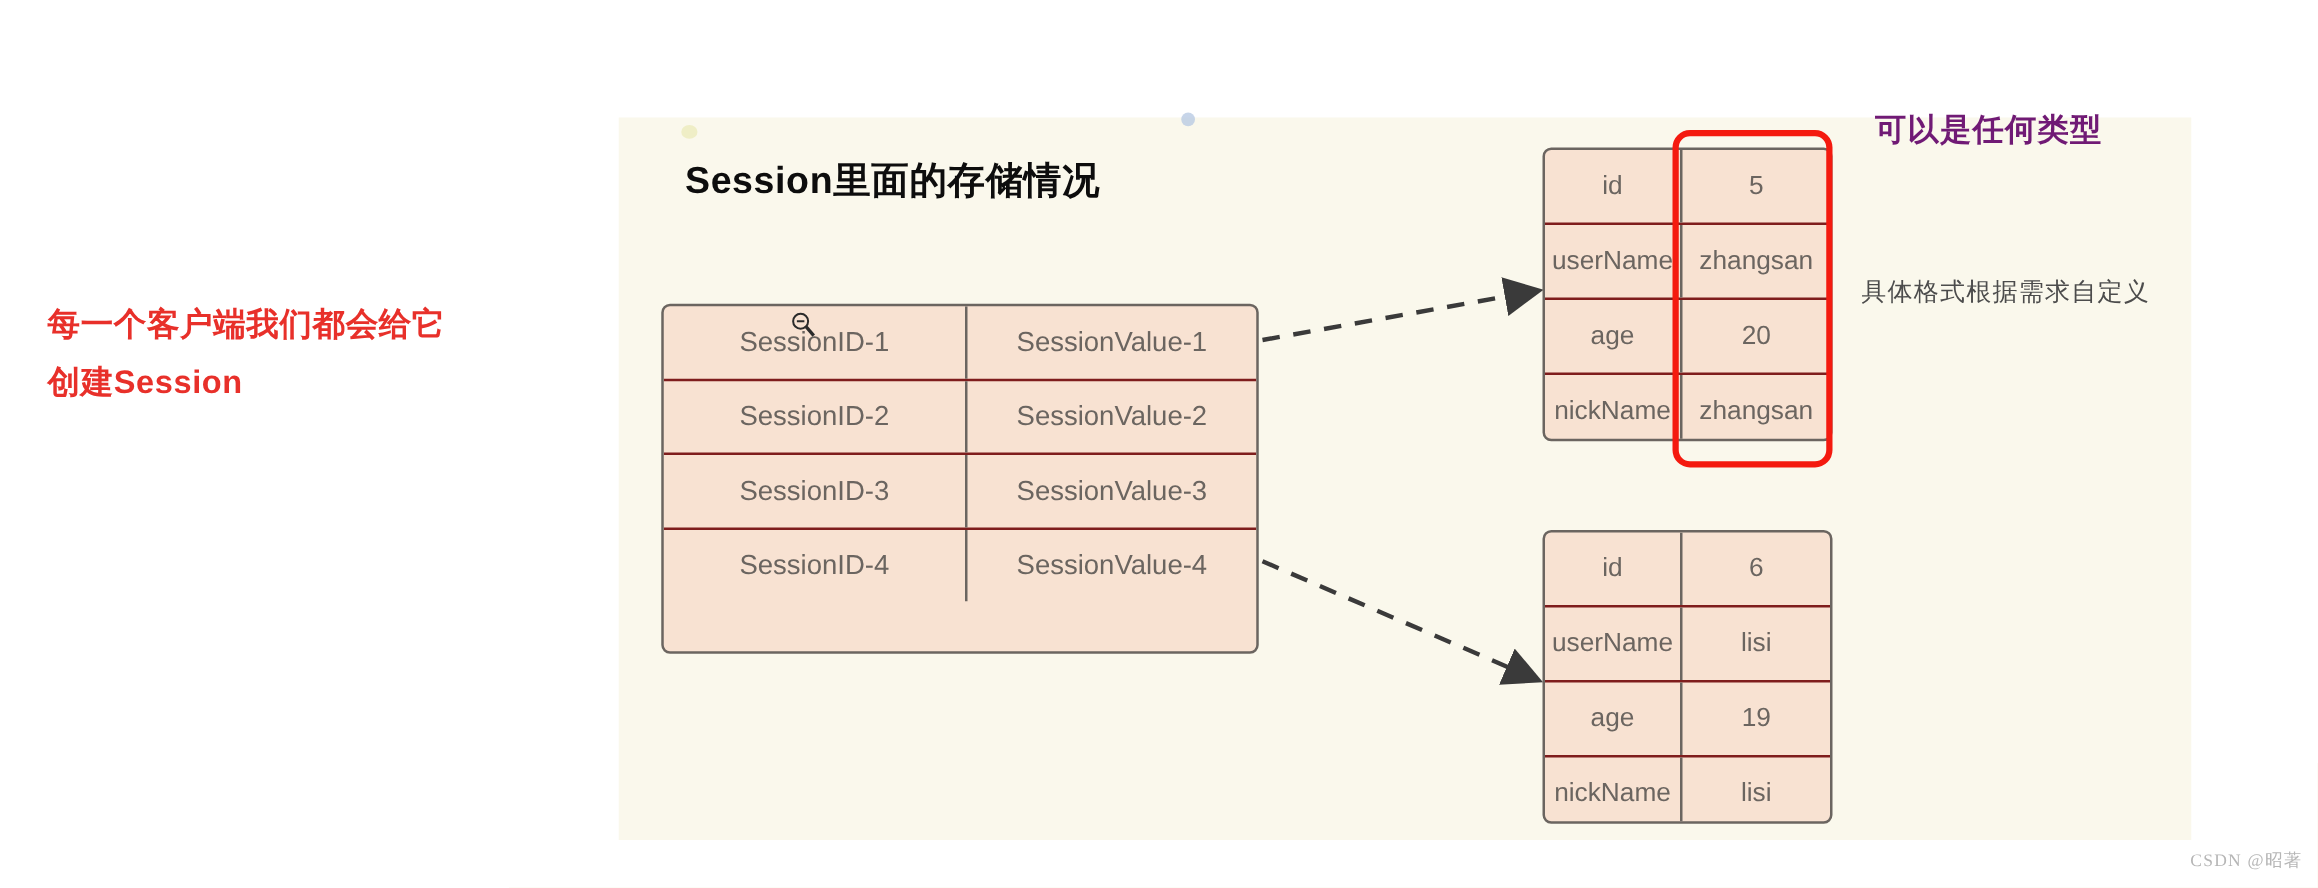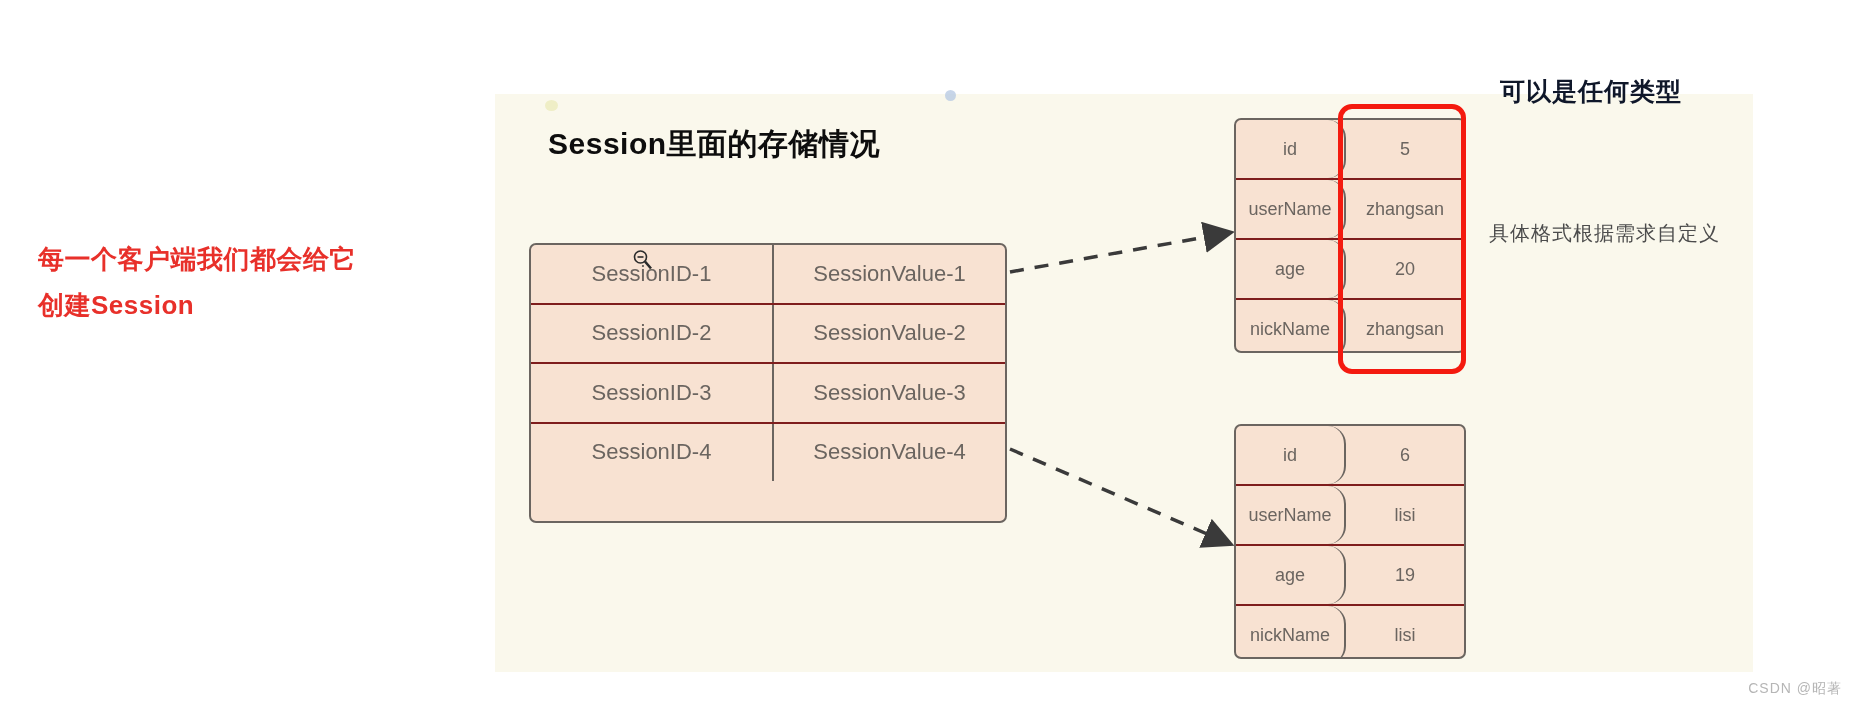--- a/index.html
+++ b/index.html
@@ -75,8 +75,8 @@
 
   
   #type-note{
-    position:absolute;left:1500px;top:75px;
-    color:#0f172a;font-weight:bold;font-size:25px;white-space:nowrap;
+    position:absolute;left:1500px;top:87px;
+    color:#701a75;font-weight:bold;font-size:25px;white-space:nowrap;
     letter-spacing:1px;
   }
   #format-note{

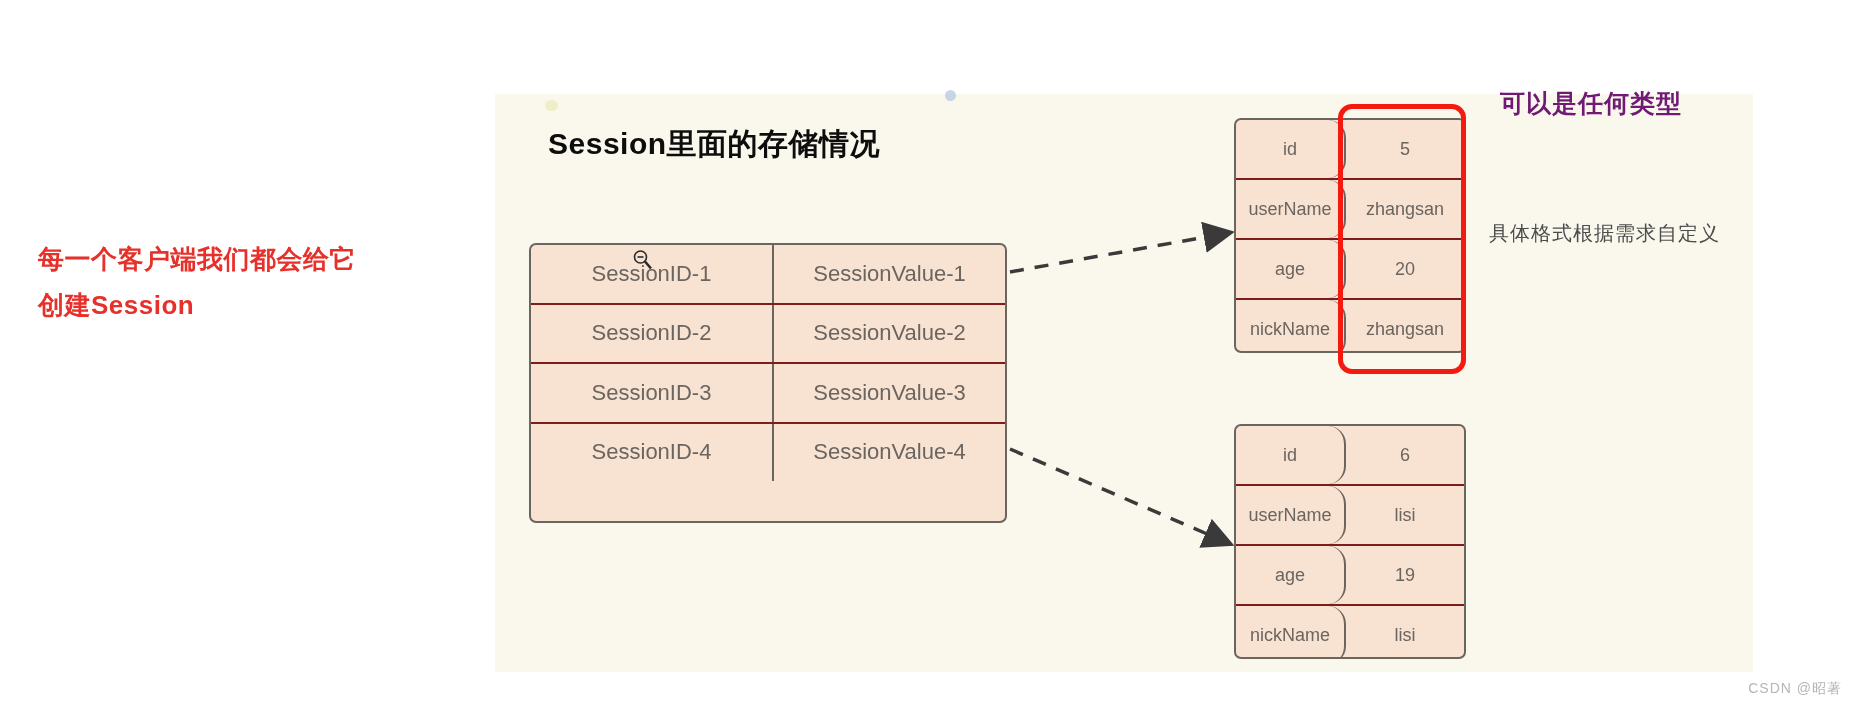--- a/index.html
+++ b/index.html
@@ -60,7 +60,7 @@
   
   .utable{width:232px;height:235px;}
   .utable .row{height:58px;}
-  .utable .cell{font-size:18px;height:100%;border-radius:18px;}
+  .utable .cell{font-size:21px;height:100%;}
   .utable .cell.k{width:110px;border-right:2px solid #6b6560;}
   .utable .cell.v{width:118px;}
   #user-table-1{left:1234px;top:118px;}

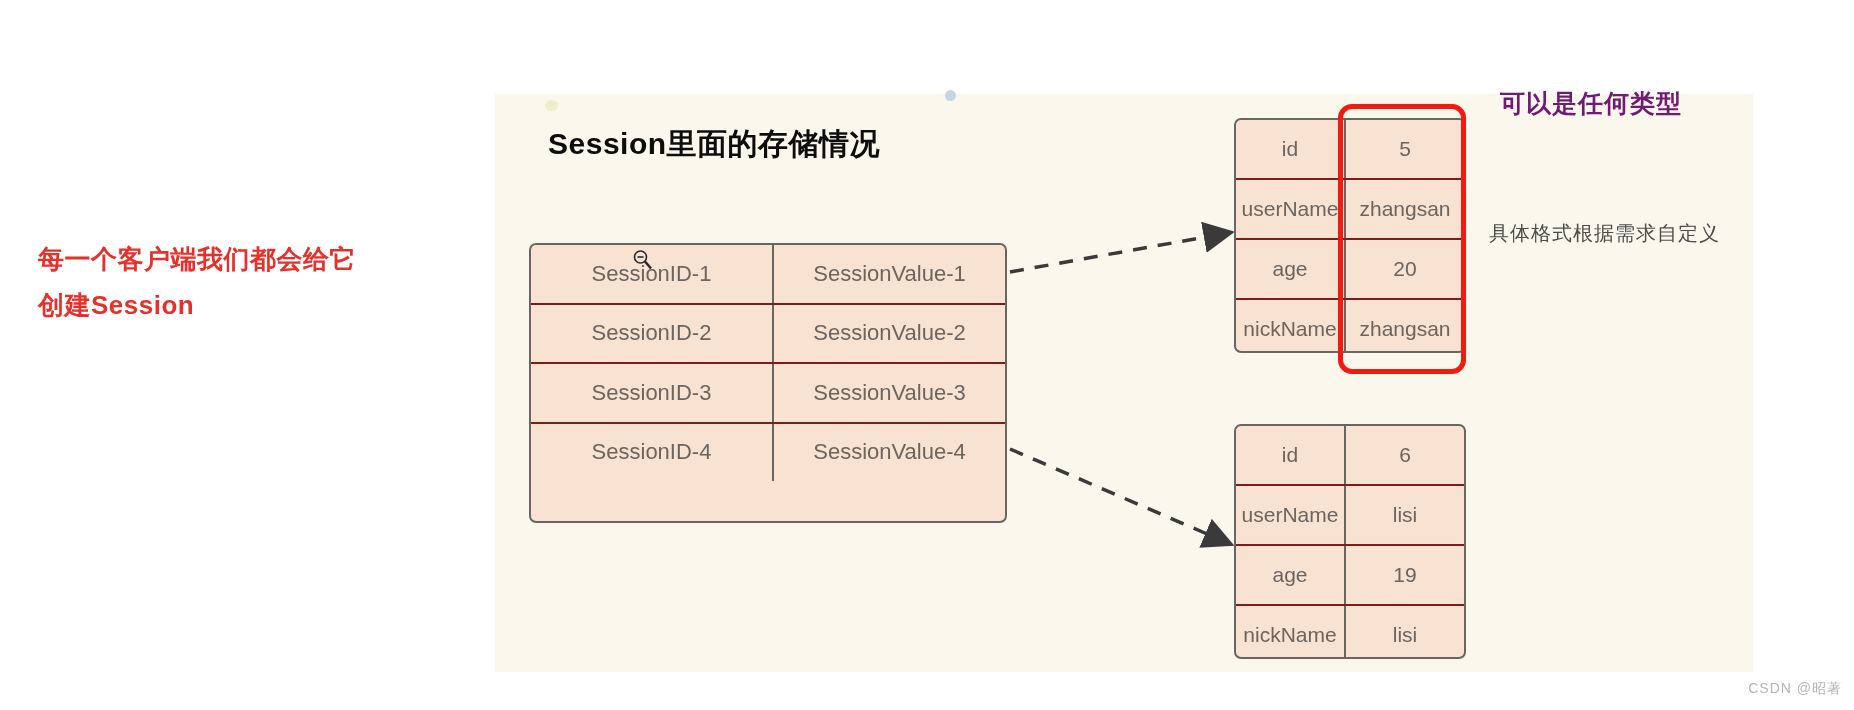--- a/index.html
+++ b/index.html
@@ -95,7 +95,7 @@
   
   #watermark{
     position:absolute;right:12px;bottom:12px;
-    font-size:14px;color:#b6b6b6;letter-spacing:1px;white-space:nowrap;
+    font-size:14px;color:#b6b6b6;letter-spacing:1px;white-space:nowrap;font-family:Liberation Serif, serif;
   }
 
   

